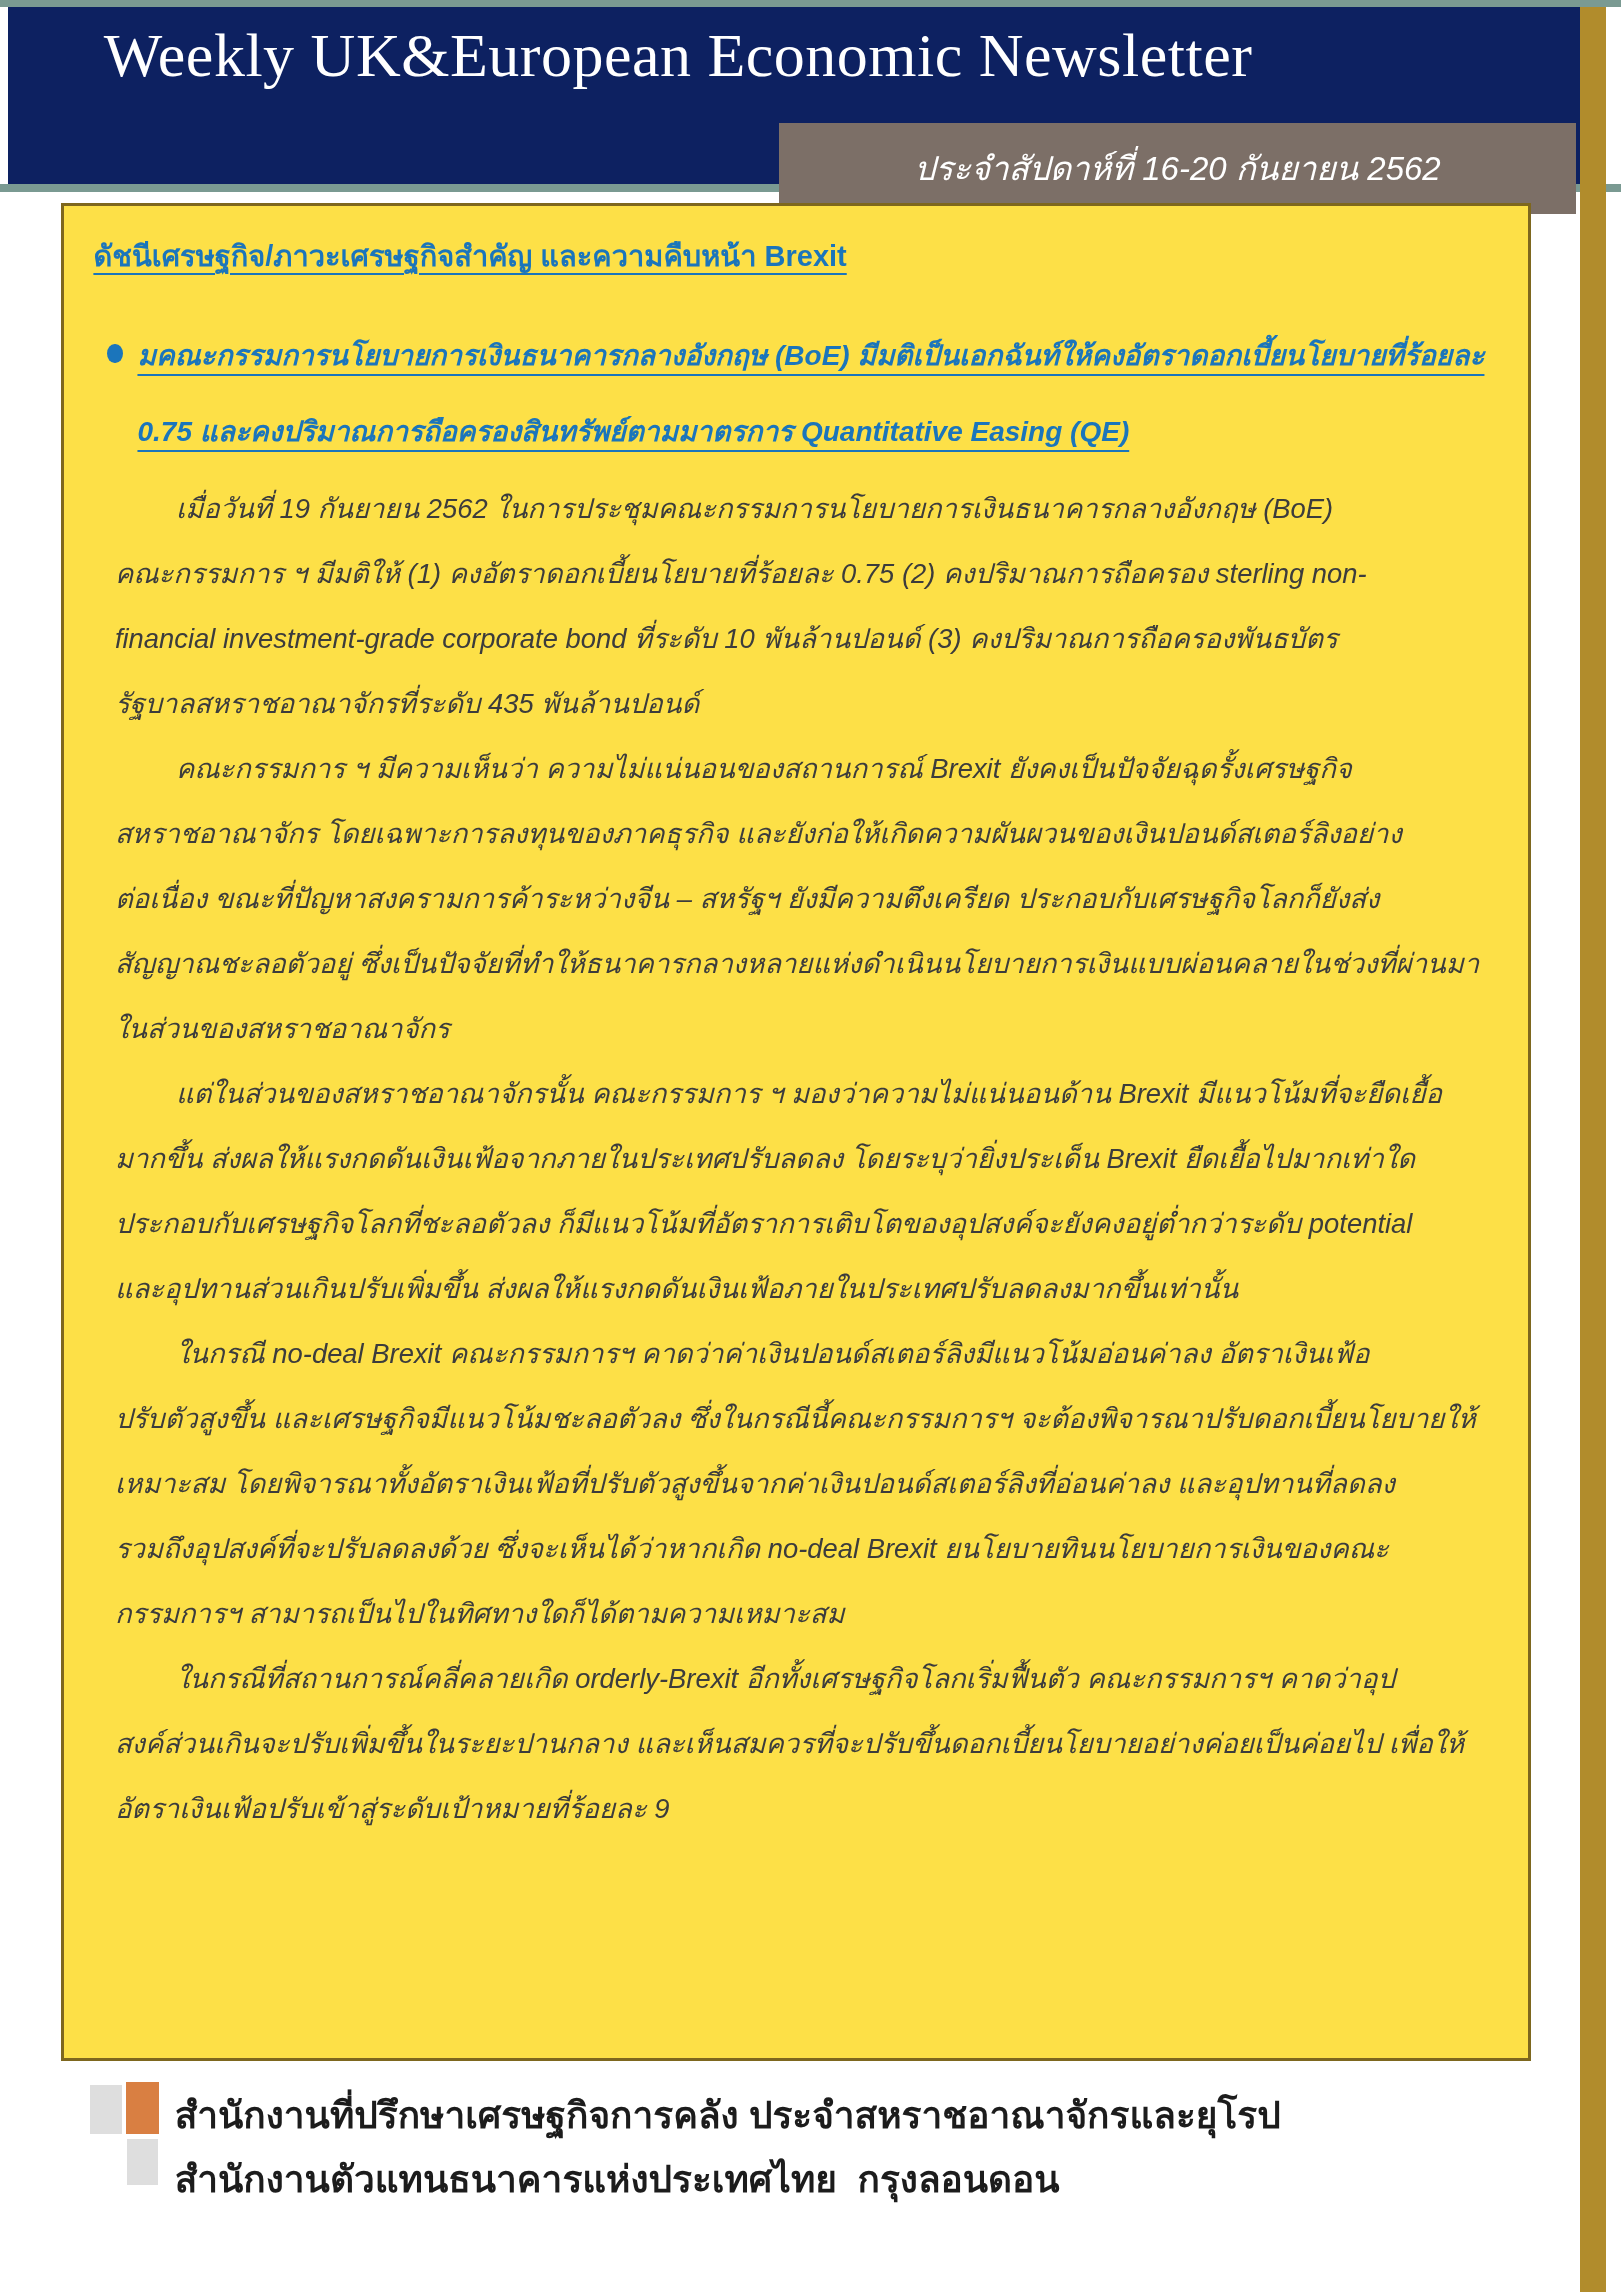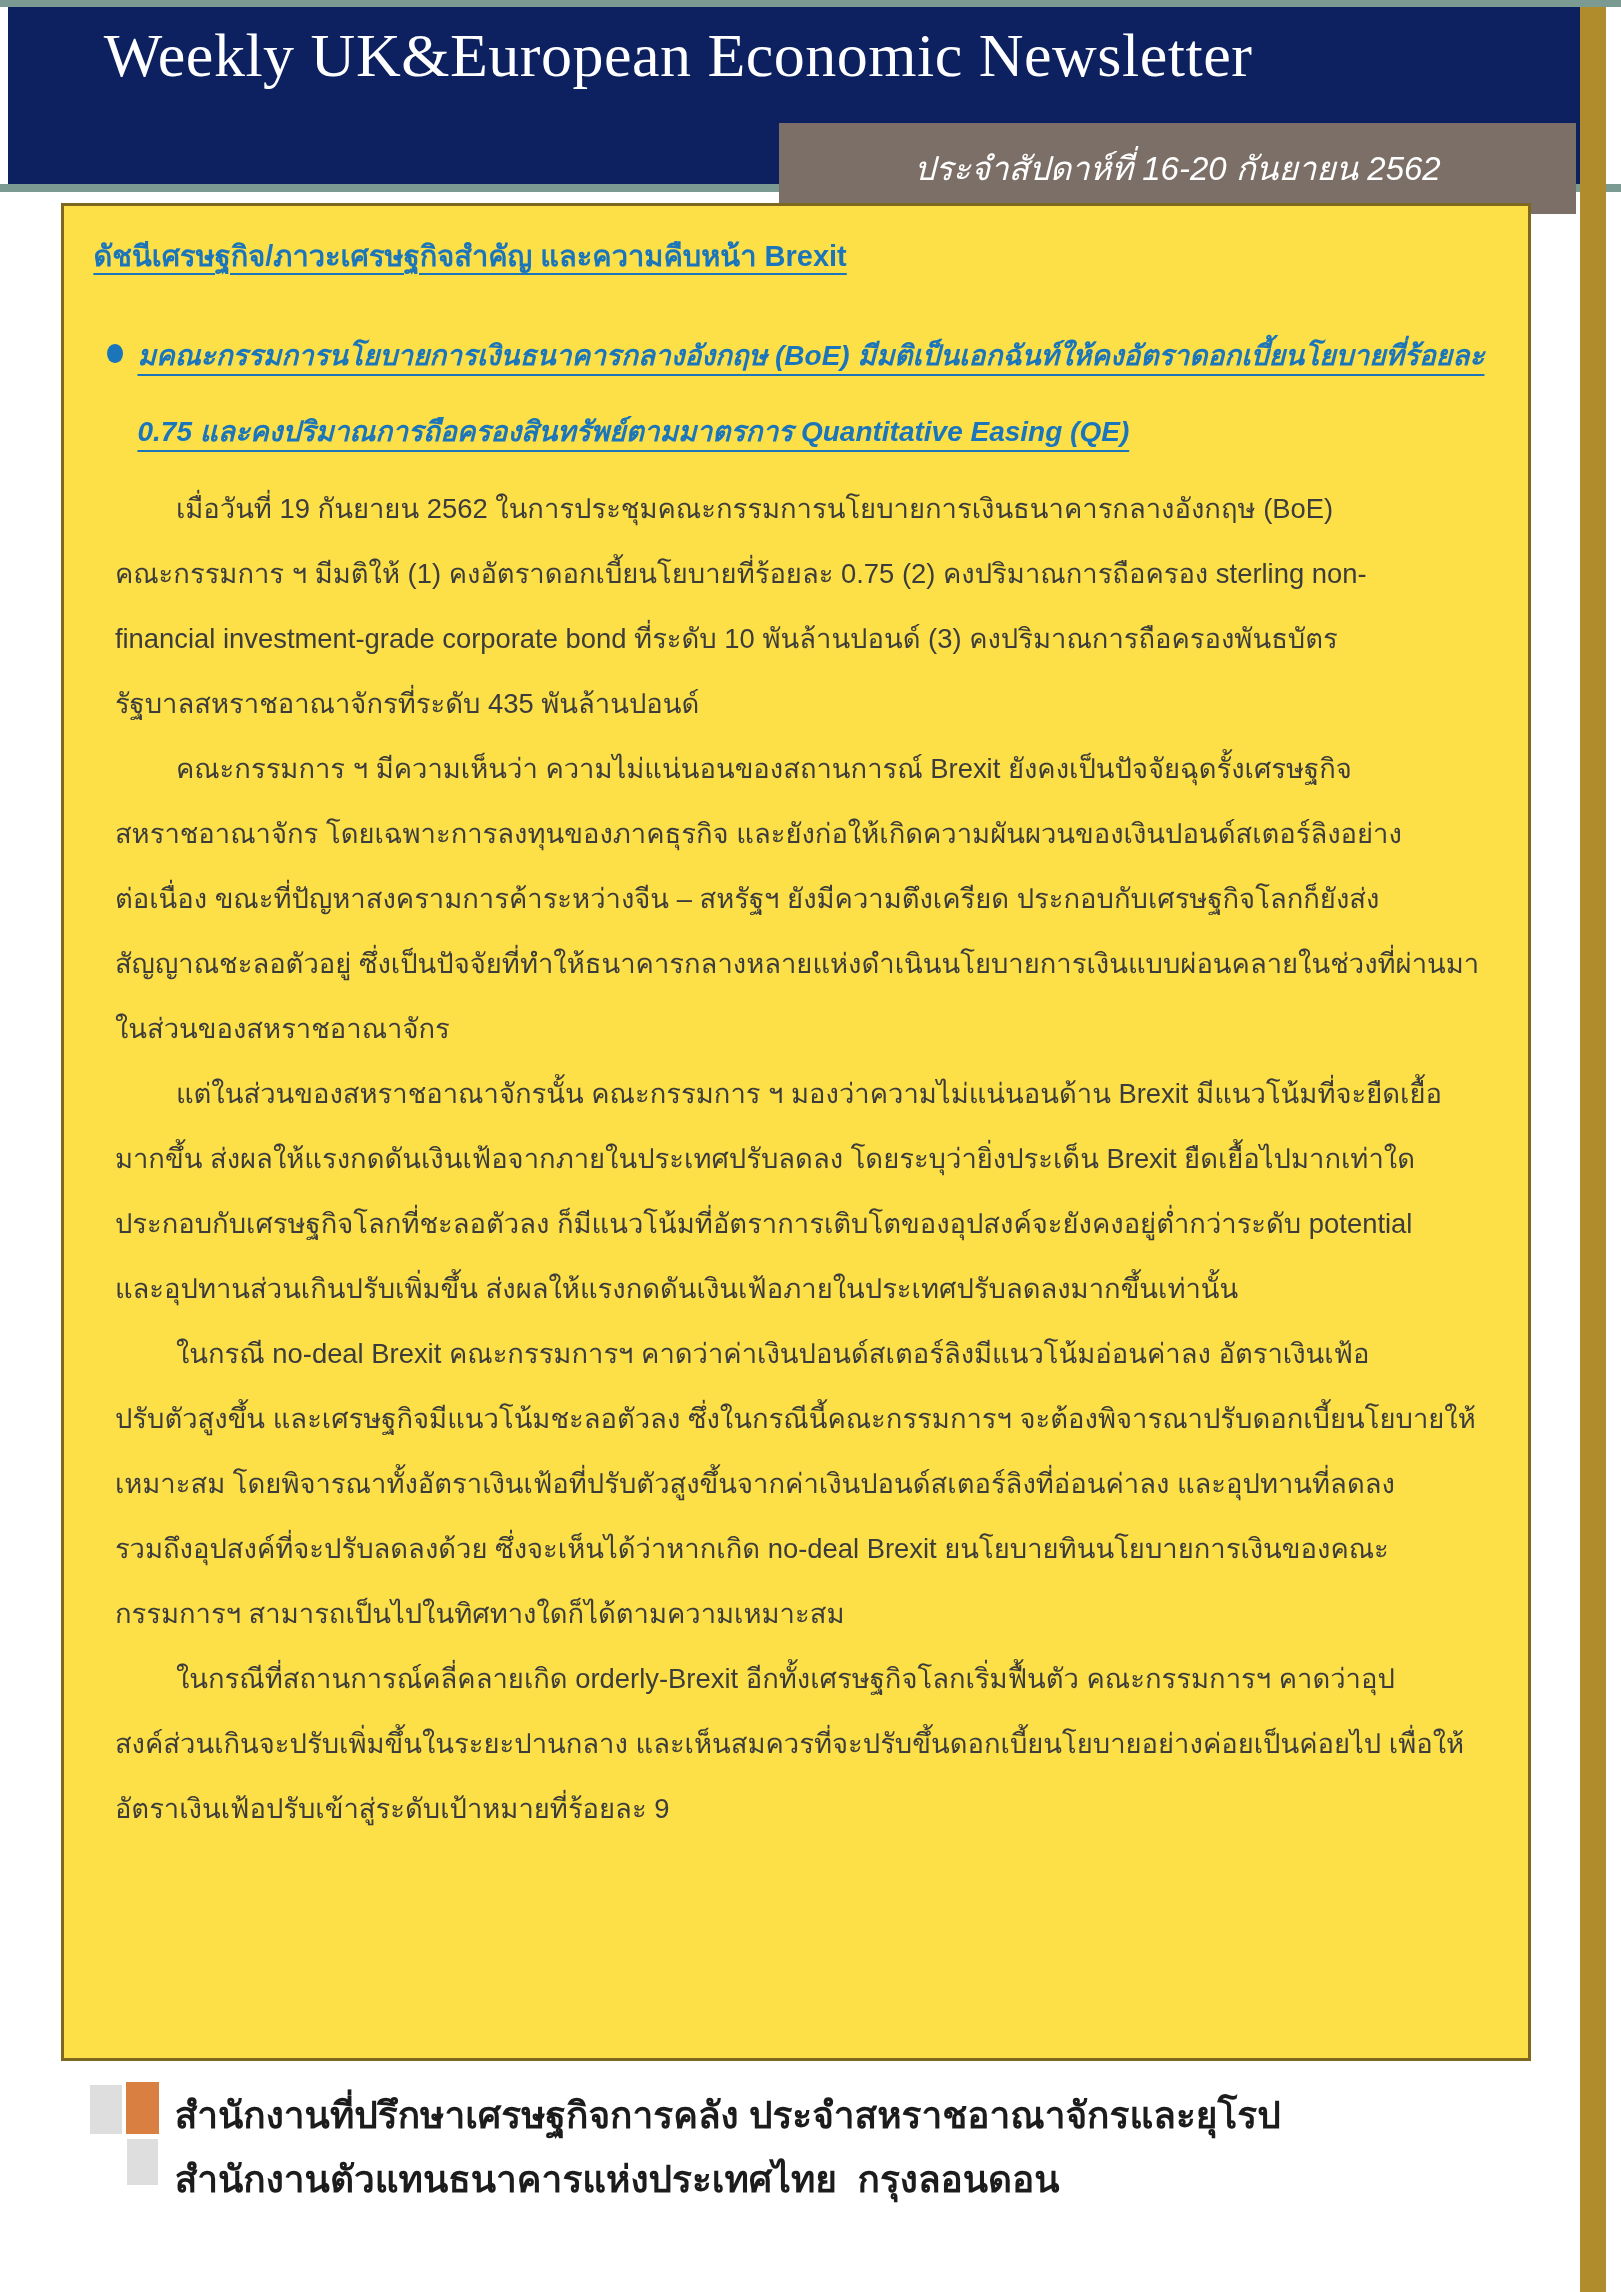--- a/index.html
+++ b/index.html
@@ -45,7 +45,7 @@
     color:var(--blue,#1b75bb); font-style:italic; font-weight:bold; font-size:28px;
     line-height:76px; text-decoration:underline; text-decoration-thickness:2px; text-underline-offset:8.8px;
   }
-  .body-text { margin:5.9px 3.9px 0 23.5px; }
+  .body-text { margin:5.9px 3.9px 0 23.5px;font-style:italic; }
   .paragraph { margin:0; }
   .paragraph .line { font-size:27.4px; line-height:65px; color:#3c3c3c; }
   .paragraph .line.first { text-indent:61px; }

